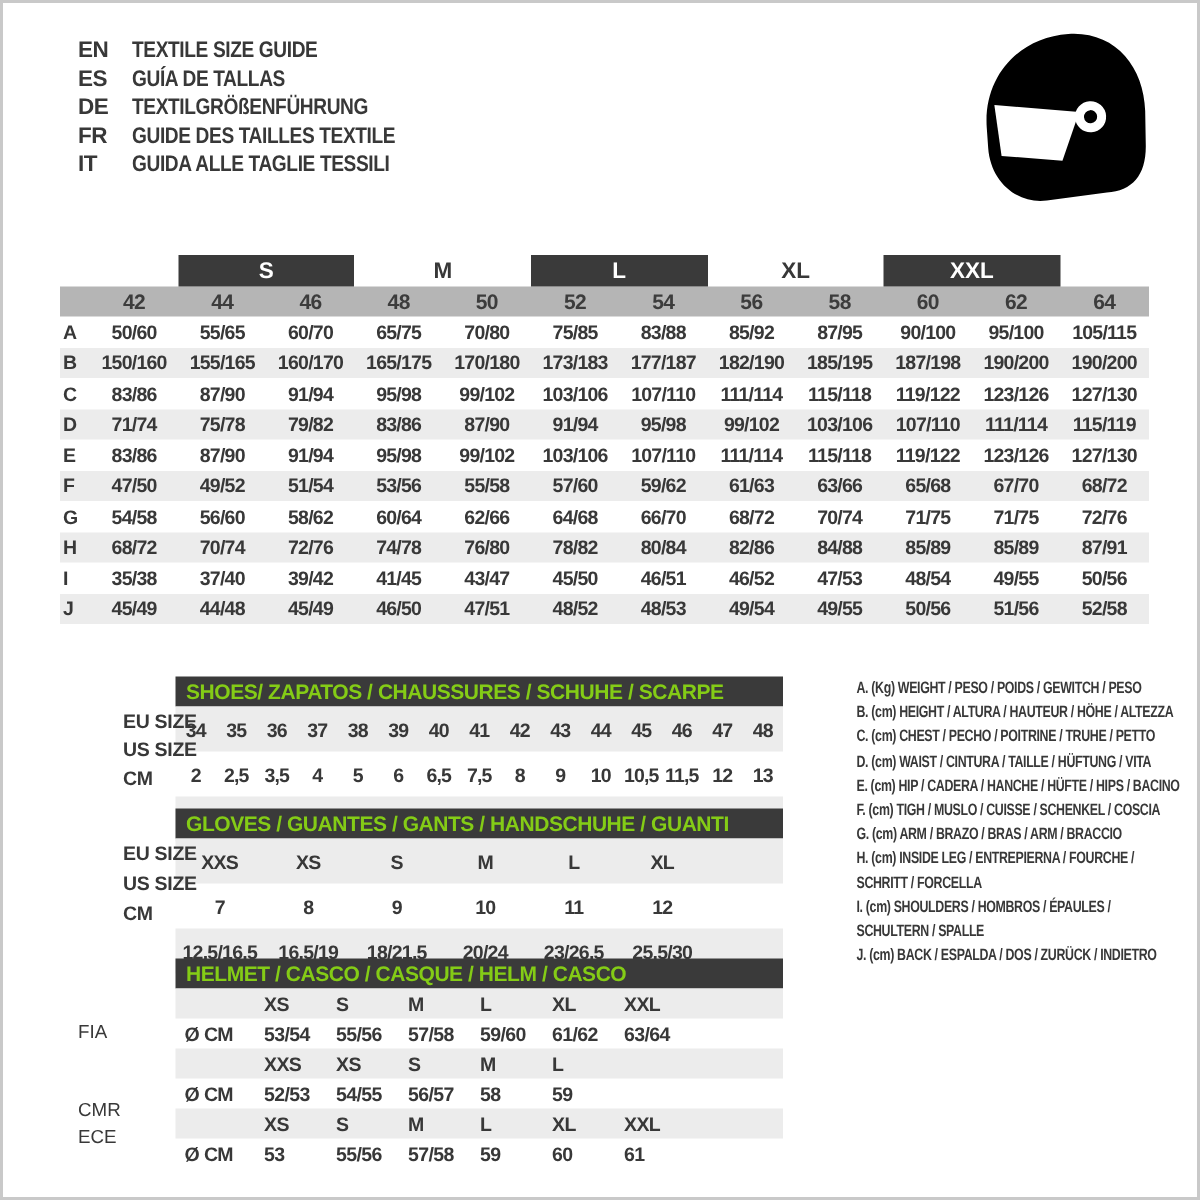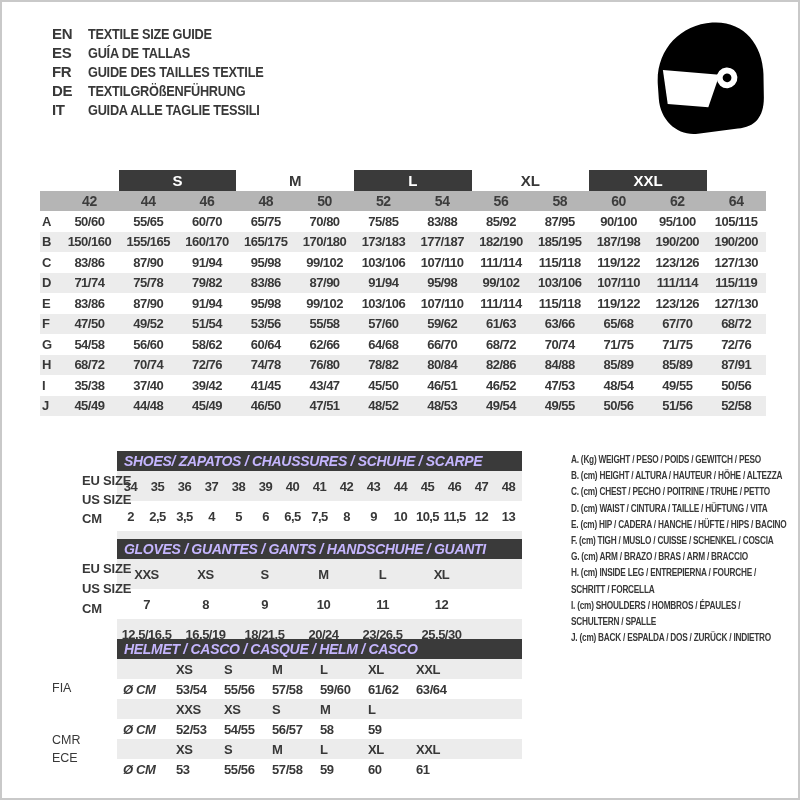--- a/index.html
+++ b/index.html
@@ -70,12 +70,12 @@
         <div class="lang-title">GUÍA DE TALLAS</div>
       </div>
       <div class="lang-row">
+        <div class="lang-code">DE</div>
+        <div class="lang-title">TEXTILGRÖßENFÜHRUNG</div>
+      </div>
+      <div class="lang-row">
         <div class="lang-code">FR</div>
         <div class="lang-title">GUIDE DES TAILLES TEXTILE</div>
-      </div>
-      <div class="lang-row">
-        <div class="lang-code">DE</div>
-        <div class="lang-title">TEXTILGRÖßENFÜHRUNG</div>
       </div>
       <div class="lang-row">
         <div class="lang-code">IT</div>

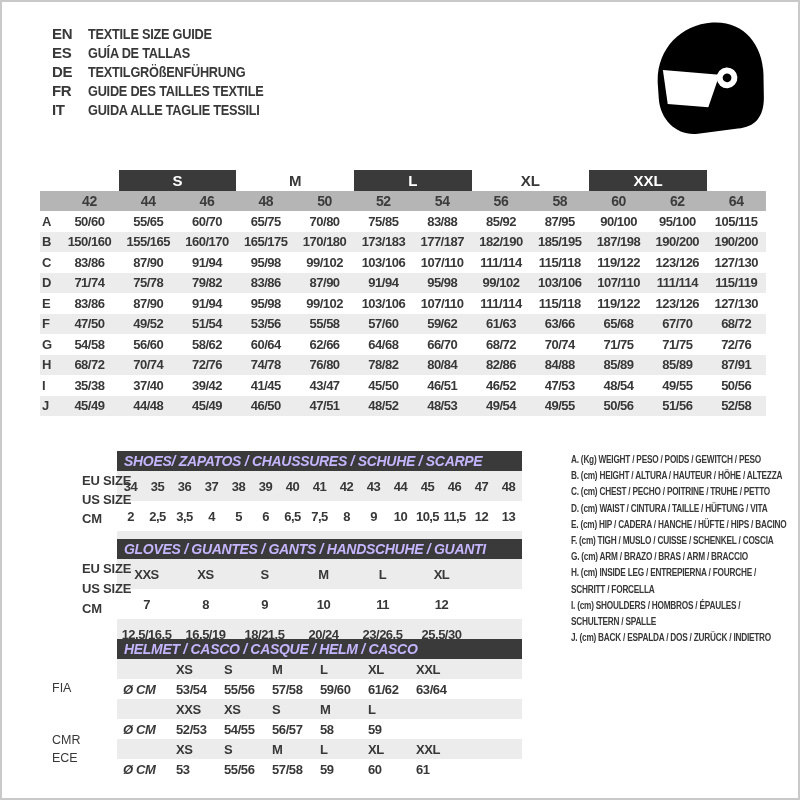--- a/index.html
+++ b/index.html
@@ -35,9 +35,9 @@
   .vcell{width:58.8px;font-size:13px;letter-spacing:-0.5px;}
   
   .sub{position:absolute;left:115px;width:405px;}
-  .bar{height:20px;background:#3a3a3a;color:#c4b5fd;display:flex;align-items:center;
+  .bar{height:20px;background:#3a3a3a;color:#84cc16;display:flex;align-items:center;
     padding-left:7px;font-weight:bold;font-size:14px;letter-spacing:-0.3px;box-sizing:border-box;
-    white-space:nowrap;font-style:italic;}
+    white-space:nowrap;}
   .srow{display:flex;height:30px;}
   .grow20{height:20px;}
   .shoe-cell{width:27px;font-size:13px;letter-spacing:-0.6px;}

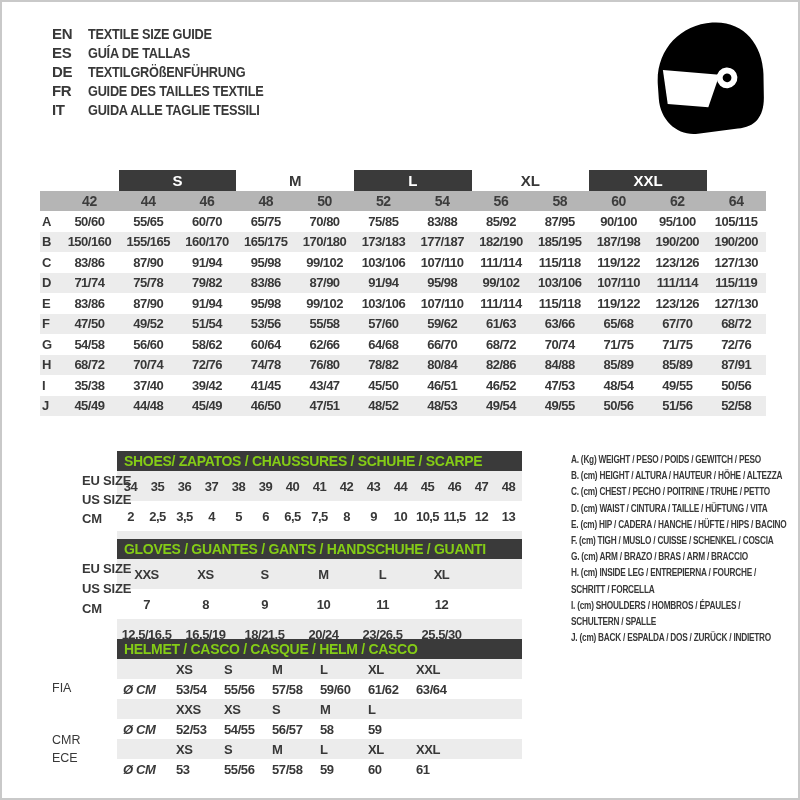--- a/index.html
+++ b/index.html
@@ -42,7 +42,7 @@
   .grow20{height:20px;}
   .shoe-cell{width:27px;font-size:13px;letter-spacing:-0.6px;}
   .glove-cell{width:59px;font-size:13px;letter-spacing:-0.5px;}
-  .hel-first{width:55px;font-size:13px;justify-content:flex-start;padding-left:6px;font-style:italic;}
+  .hel-first{width:55px;font-size:13px;justify-content:flex-start;padding-left:6px;}
   .hel-cell{width:48px;font-size:13px;letter-spacing:-0.4px;justify-content:flex-start;padding-left:4px;}
   .filler{flex:1;}
   

